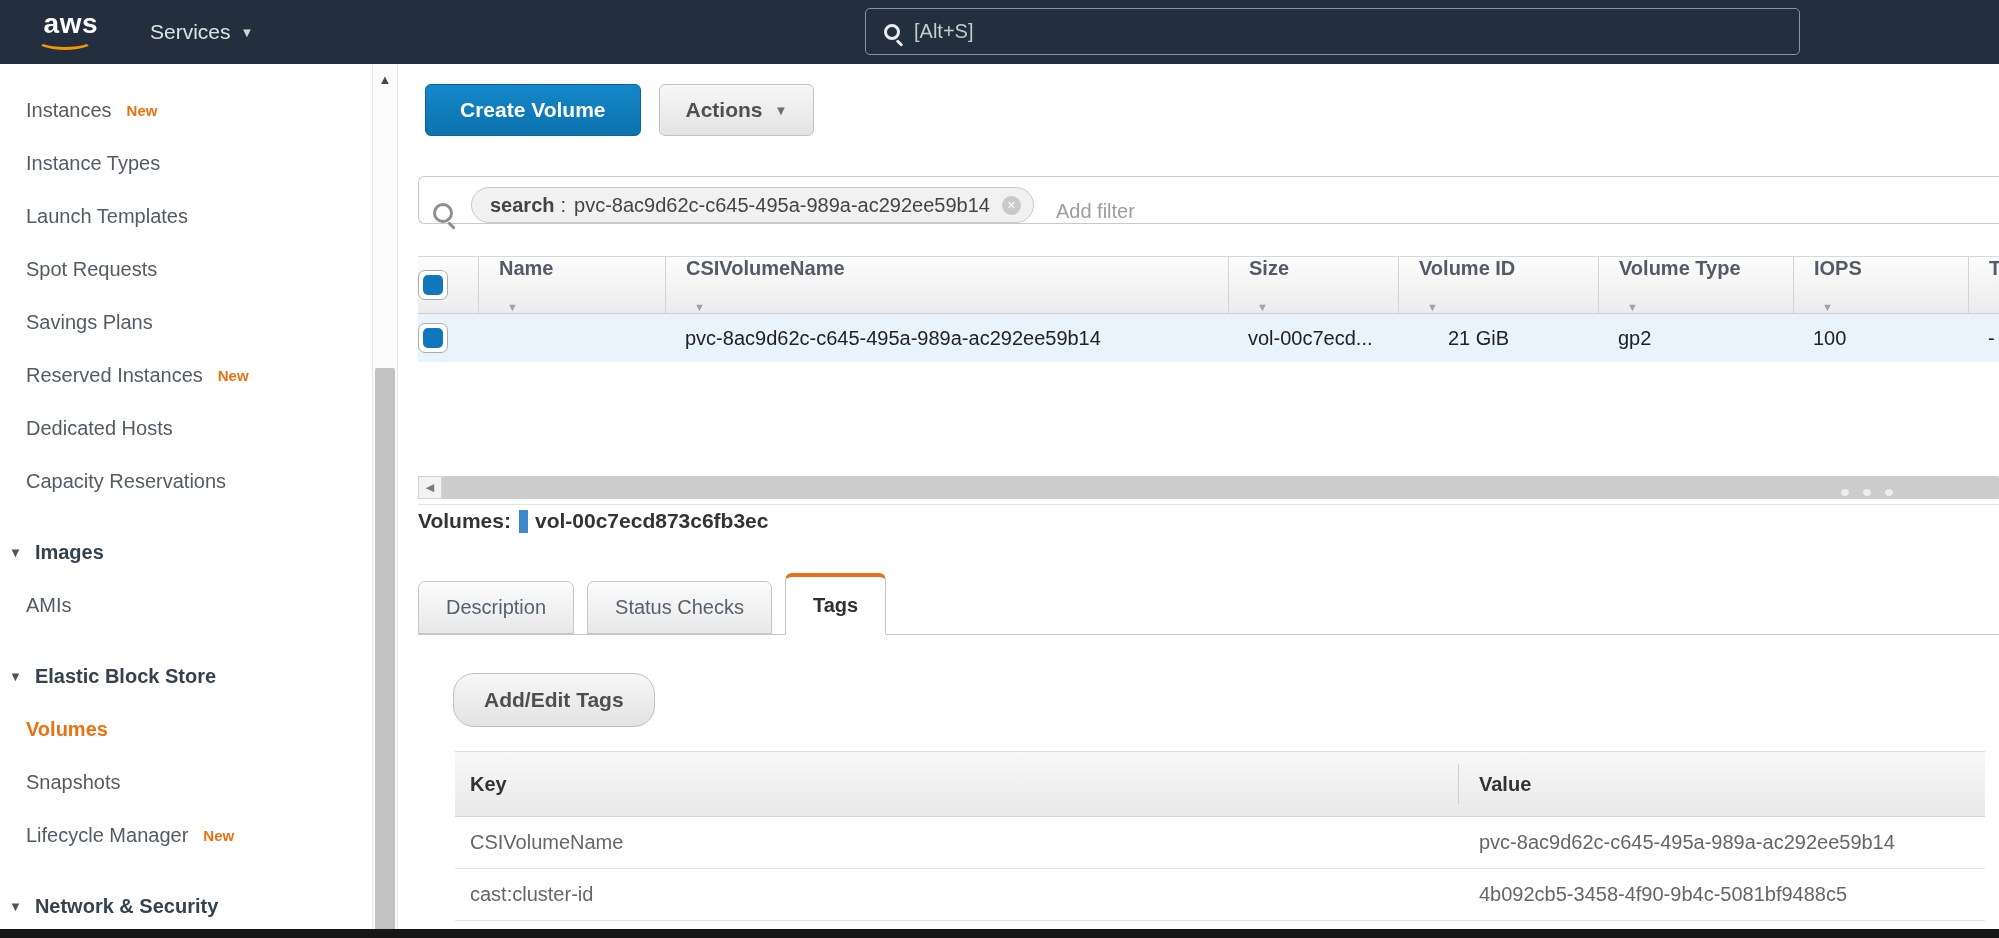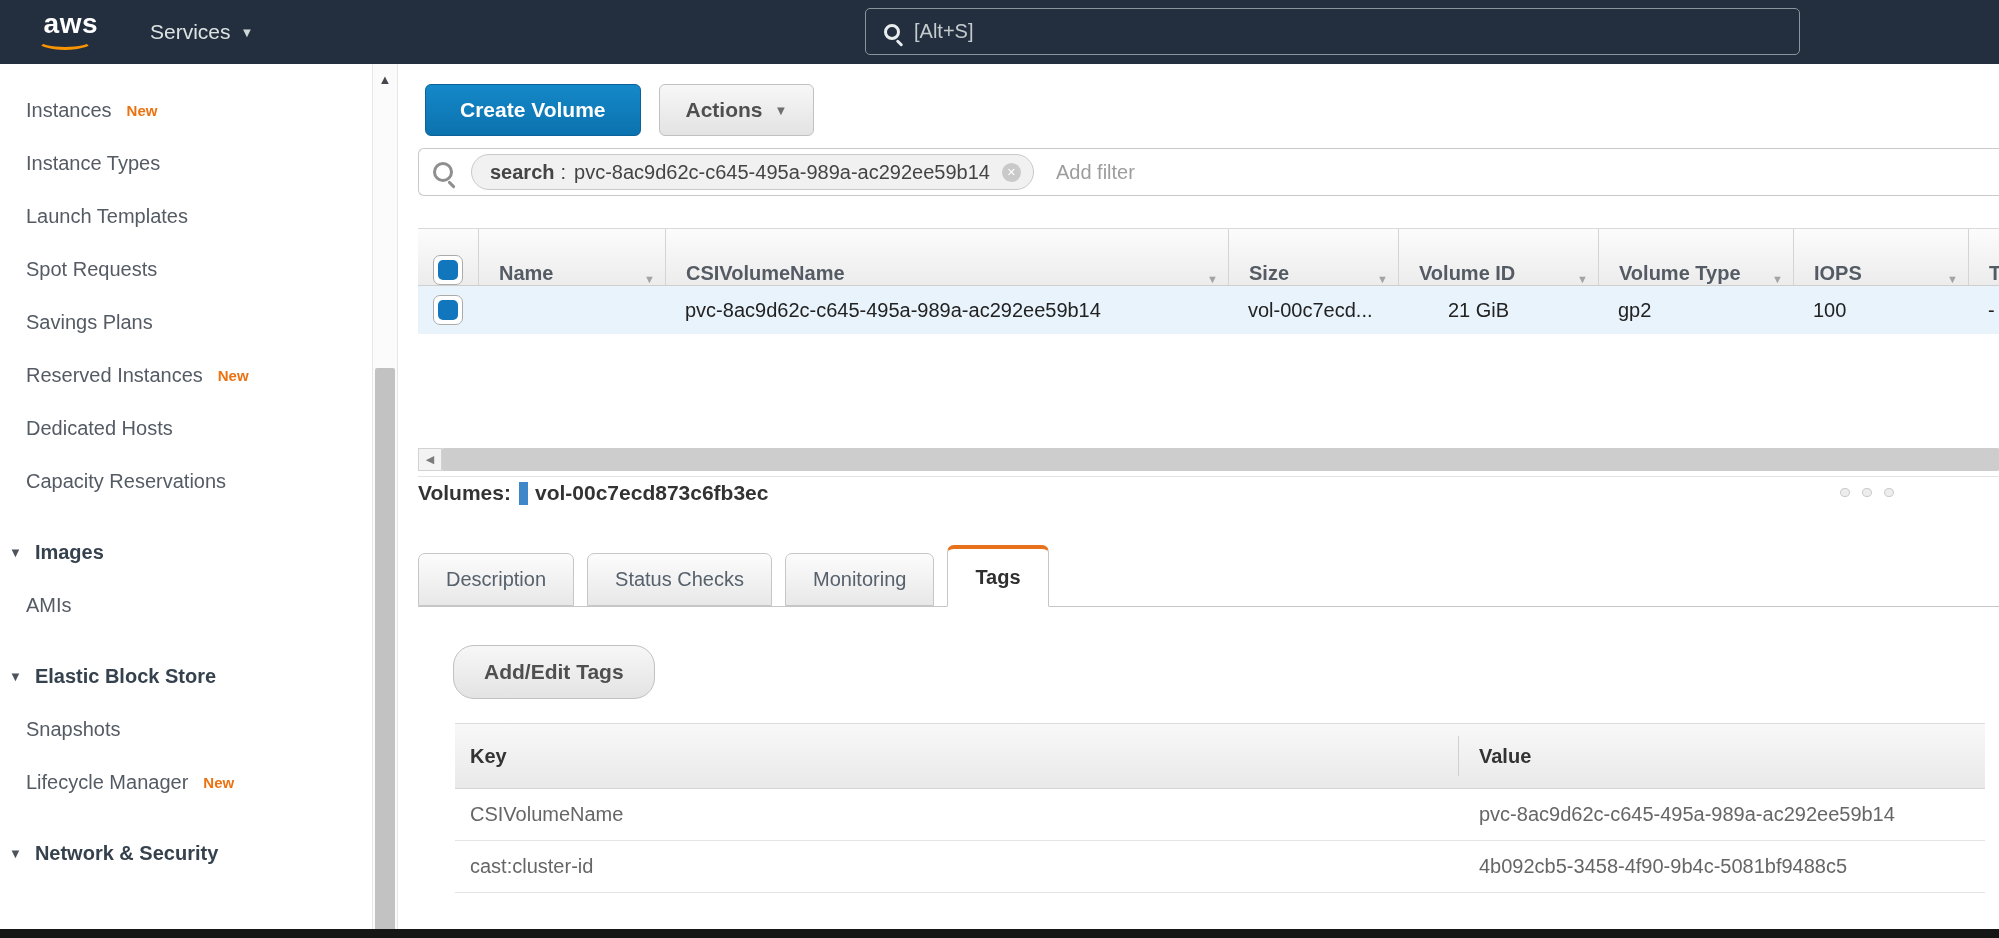--- a/index.html
+++ b/index.html
@@ -69,8 +69,8 @@
   .actions-btn { margin-left:18px; }
 
   
-  .filterbar { margin-top:12px; height:48px; border:1px solid #c9c9c9; border-right:none;
-               border-radius:6px 0 0 6px; display:flex; align-items:center; padding:0 14px; }
+  .filterbar { margin-top:40px; height:48px; border:1px solid #c9c9c9; border-right:none;
+               border-radius:6px 0 0 6px; display:flex; align-items:flex-end; padding:0 14px; }
   .filter-mag { position:relative; width:20px; height:20px; border:3px solid #8f8f8f;
                 border-radius:50%; flex:none; }
   .filter-mag::after { content:""; position:absolute; left:14px; top:15px; width:3px; height:9px;

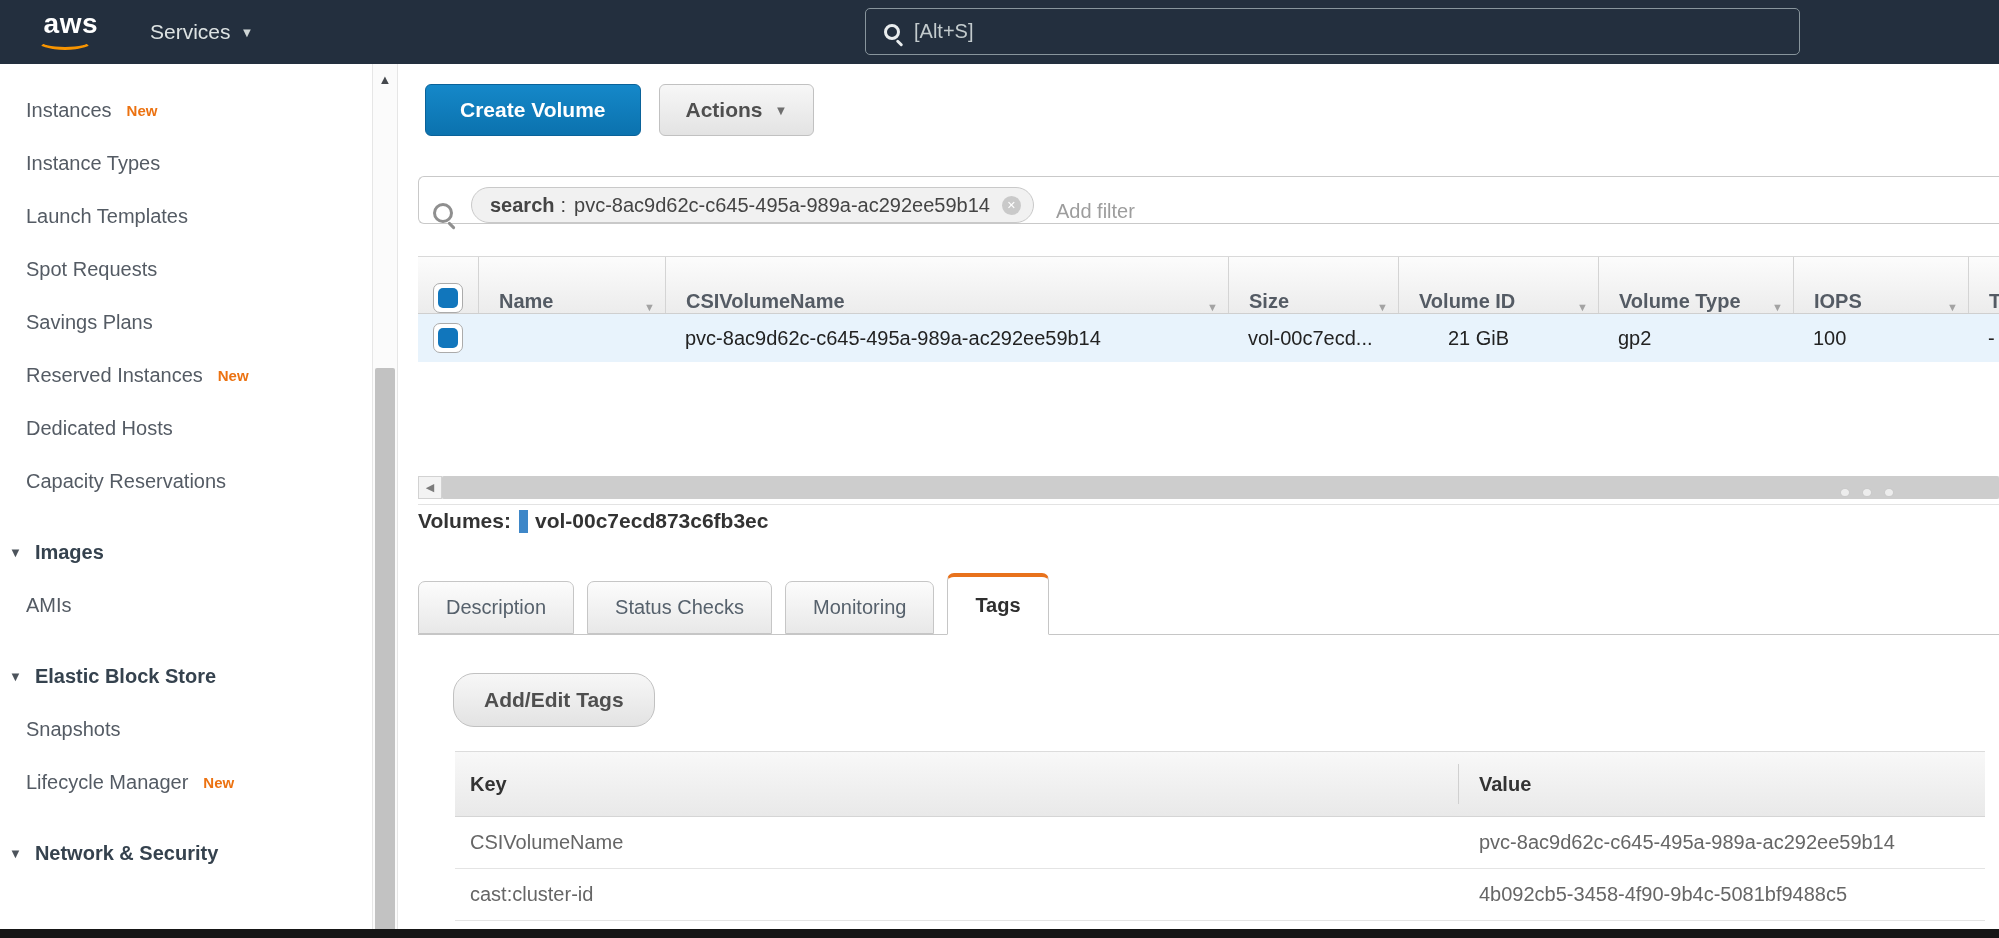--- a/index.html
+++ b/index.html
@@ -91,8 +91,8 @@
   .thead { display:flex; height:58px; background:linear-gradient(#fcfcfc,#ececec);
            border-top:1px solid #d9d9d9; border-bottom:1px solid #cfcfcf; }
   .trow { display:flex; height:48px; background:#e8f3fc; align-items:center; }
-  .th,.td { display:flex; align-items:flex-end; padding:0 10px 0 20px; overflow:hidden;
-            white-space:nowrap; }
+  .th,.td { display:flex; align-items:flex-start; padding:0 10px 0 20px; overflow:hidden;
+            white-space:nowrap;flex-direction:column; }
   .th { font-weight:700; color:#545b64; font-size:20px; justify-content:space-between;
         border-left:1px solid #d4d4d4; cursor:pointer; }
   .td { color:#222; font-size:20px; }

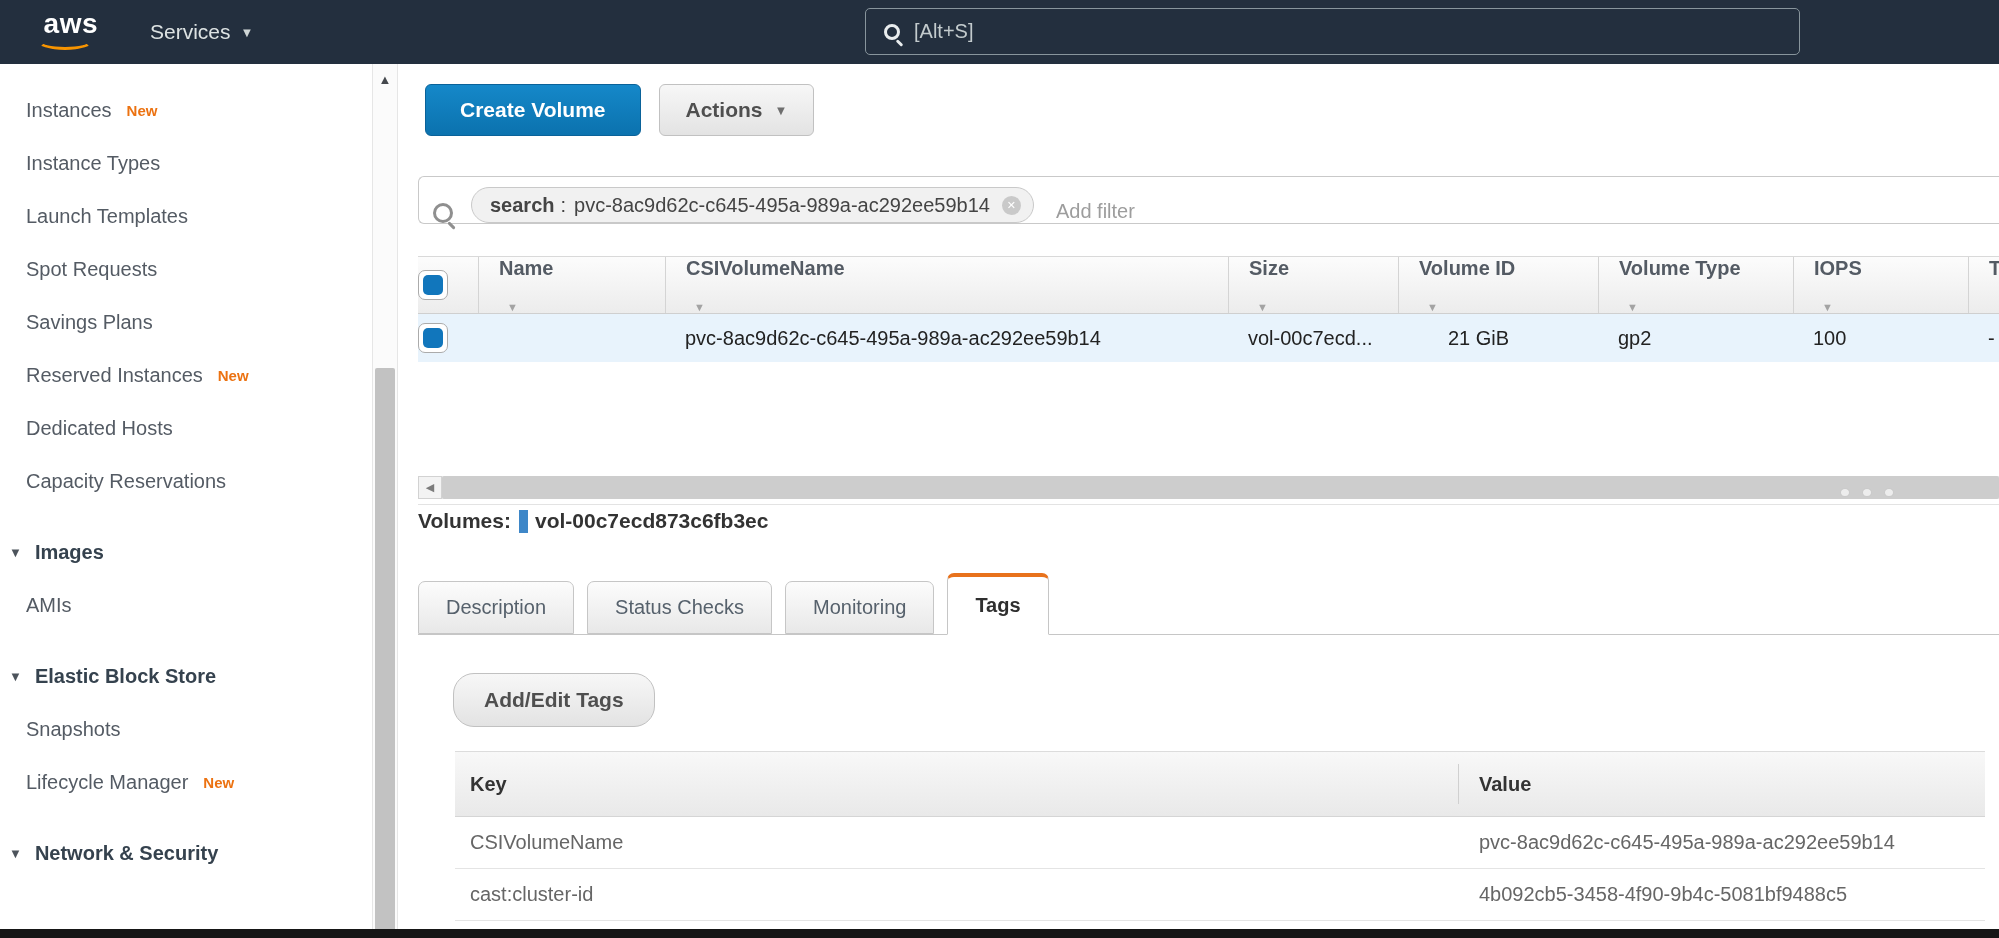--- a/index.html
+++ b/index.html
@@ -317,7 +317,6 @@
       <div class="tabs">
         <div class="tab">Description</div>
         <div class="tab">Status Checks</div>
-        <div class="tab">Monitoring</div>
         <div class="tab active">Tags</div>
       </div>
 

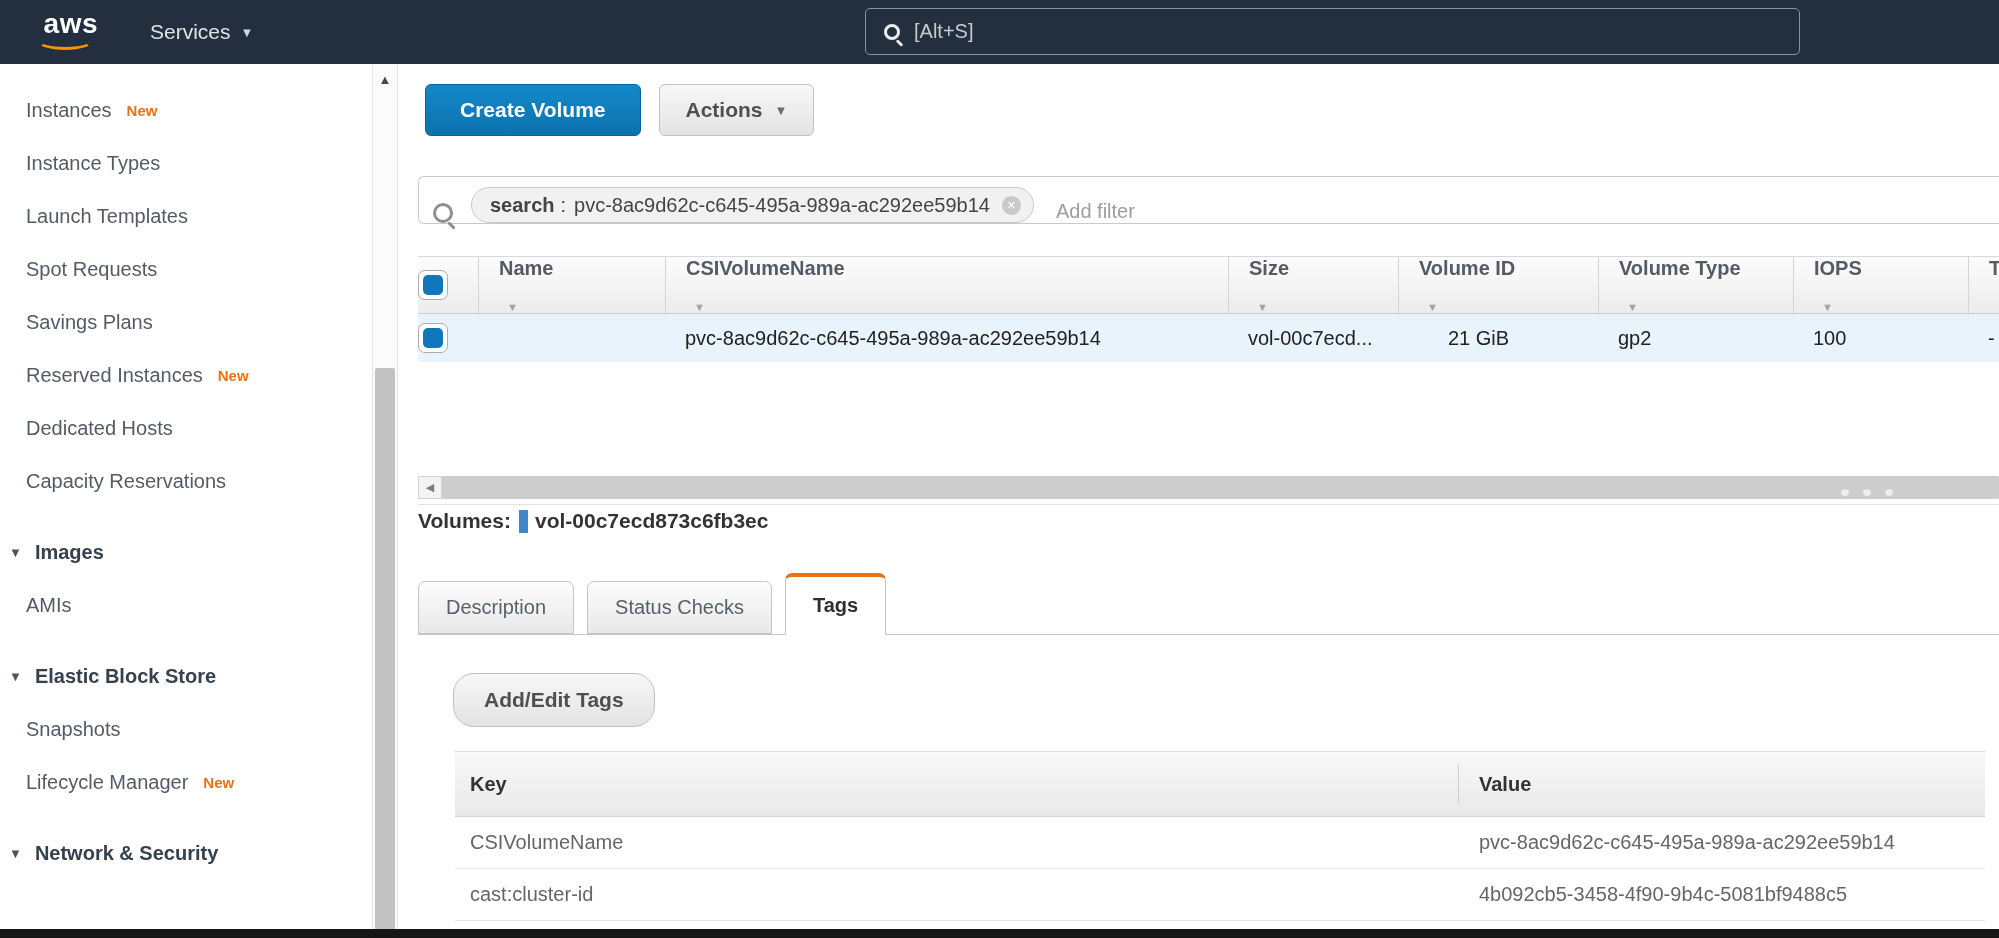--- a/index.html
+++ b/index.html
@@ -207,6 +207,9 @@
         <span class="tri"></span>
         <span>Elastic Block Store</span>
       </div>
+      <div class="nav-item active">
+        <span class="nav-label">Volumes</span>
+      </div>
       <div class="nav-item">
         <span class="nav-label">Snapshots</span>
       </div>

